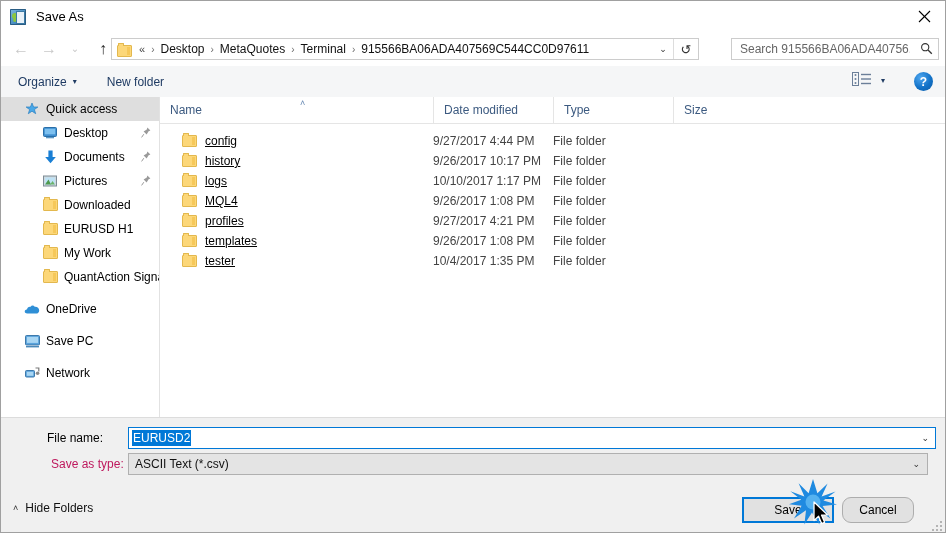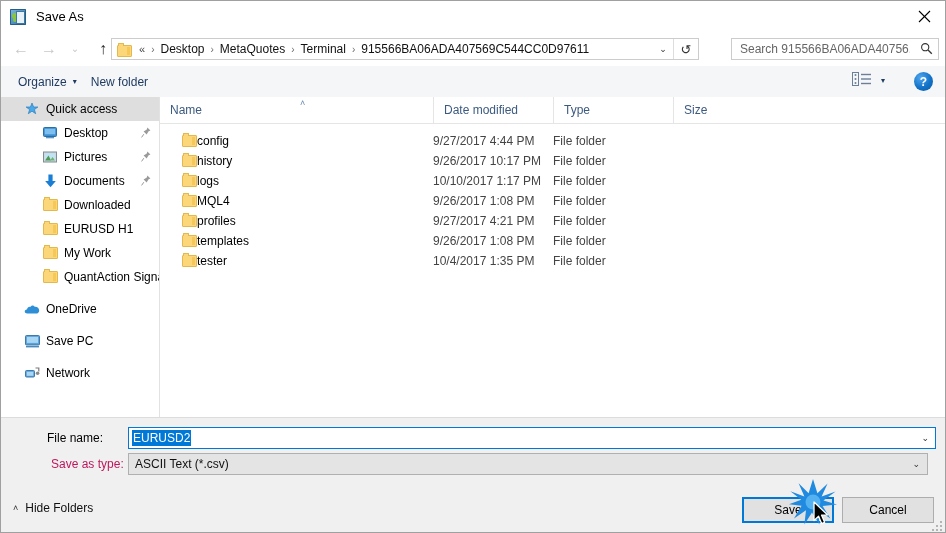--- a/index.html
+++ b/index.html
@@ -199,7 +199,7 @@
   }
   #tb-organize { margin-left: 10px; }
   #tb-organize .caret { margin-left: 6px; font-size: 8px; color: #1f3b63; }
-  #tb-newfolder { }
+  #tb-newfolder { margin-left: 16px; }
 
   #tb-view {
     position: absolute;

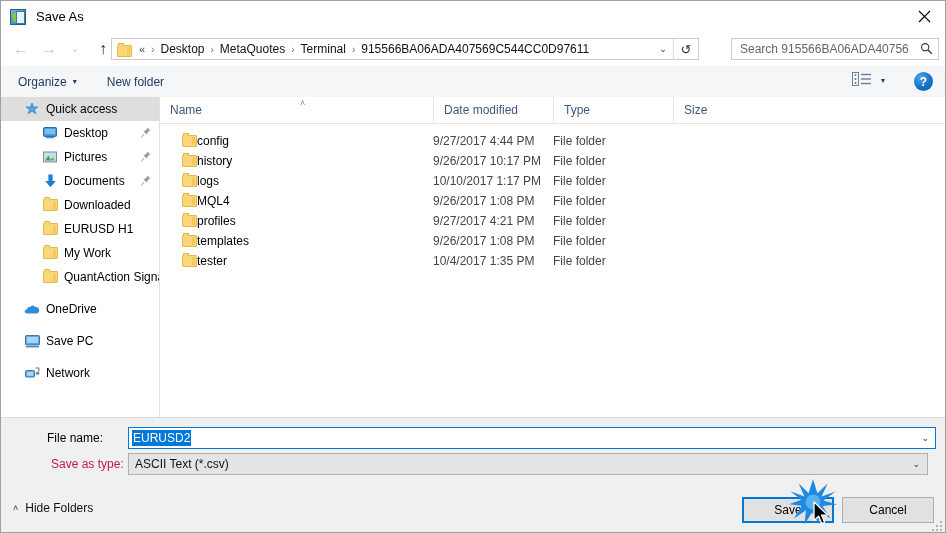--- a/index.html
+++ b/index.html
@@ -344,7 +344,7 @@
     display: flex;
     align-items: center;
   }
-  .row .cell-name .fname { margin-left: 0; }
+  .row .cell-name .fname { margin-left: 8px; text-decoration: underline; }
   .row .cell-date {
     position: absolute;
     left: 273px;

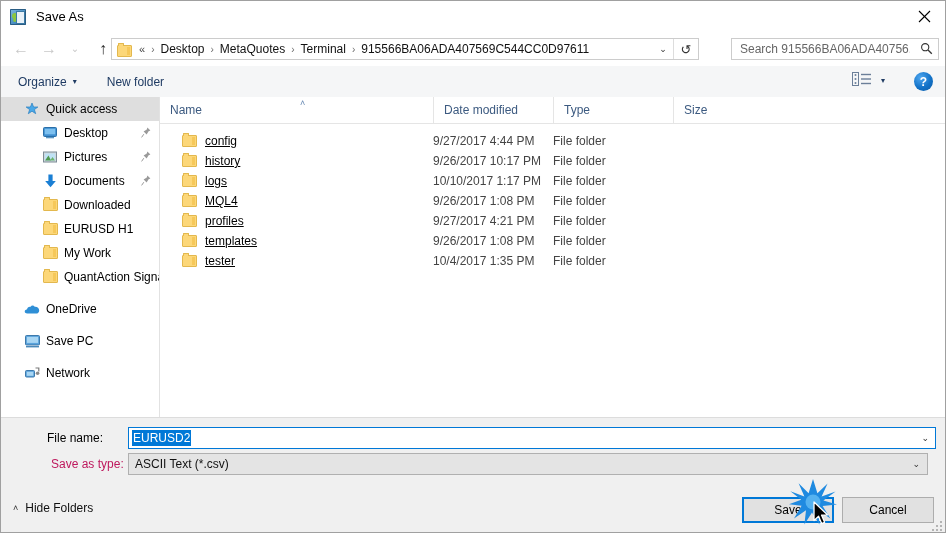--- a/index.html
+++ b/index.html
@@ -607,6 +607,22 @@
 
       <div class="side-item lvl1">
         <span class="sico">
+          <svg width="13" height="14" viewBox="0 0 13 14">
+            <rect x="4.4" y="0.5" width="4.2" height="7" fill="#1a7fd4"></rect>
+            <polygon points="1.2,7 11.8,7 6.5,13.2" fill="#1a7fd4"></polygon>
+          </svg>
+        </span>
+        <span class="slabel">Documents</span>
+        <span class="pin">
+          <svg width="10" height="11" viewBox="0 0 10 11">
+            <path d="M6.4 0.6 L9.4 3.6 L7.6 4.2 L5.6 7.4 L2.6 4.4 L5.8 2.4 Z" fill="#9a9a9a"></path>
+            <line x1="2.8" y1="7.2" x2="0.6" y2="10.4" stroke="#9a9a9a" stroke-width="1"></line>
+          </svg>
+        </span>
+      </div>
+
+      <div class="side-item lvl1">
+        <span class="sico">
           <svg width="14" height="12" viewBox="0 0 14 12">
             <rect x="0.5" y="1" width="13" height="10" fill="#cfd8dd" stroke="#7d8c96" stroke-width="1"></rect>
             <rect x="2" y="2.5" width="10" height="7" fill="#bfe2f5"></rect>
@@ -615,22 +631,6 @@
           </svg>
         </span>
         <span class="slabel">Pictures</span>
-        <span class="pin">
-          <svg width="10" height="11" viewBox="0 0 10 11">
-            <path d="M6.4 0.6 L9.4 3.6 L7.6 4.2 L5.6 7.4 L2.6 4.4 L5.8 2.4 Z" fill="#9a9a9a"></path>
-            <line x1="2.8" y1="7.2" x2="0.6" y2="10.4" stroke="#9a9a9a" stroke-width="1"></line>
-          </svg>
-        </span>
-      </div>
-
-      <div class="side-item lvl1">
-        <span class="sico">
-          <svg width="13" height="14" viewBox="0 0 13 14">
-            <rect x="4.4" y="0.5" width="4.2" height="7" fill="#1a7fd4"></rect>
-            <polygon points="1.2,7 11.8,7 6.5,13.2" fill="#1a7fd4"></polygon>
-          </svg>
-        </span>
-        <span class="slabel">Documents</span>
         <span class="pin">
           <svg width="10" height="11" viewBox="0 0 10 11">
             <path d="M6.4 0.6 L9.4 3.6 L7.6 4.2 L5.6 7.4 L2.6 4.4 L5.8 2.4 Z" fill="#9a9a9a"></path>

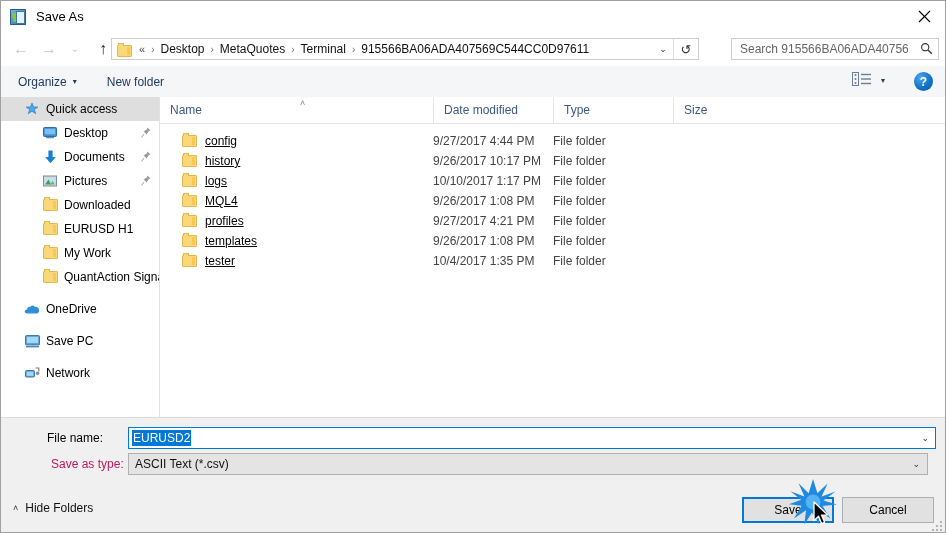--- a/index.html
+++ b/index.html
@@ -467,7 +467,8 @@
   }
   #cancel-btn {
     left: 841px;
-    width: 92px;
+    width: 72px;
+    border-radius: 9px;
   }
   #resize-grip {
     position: absolute;

